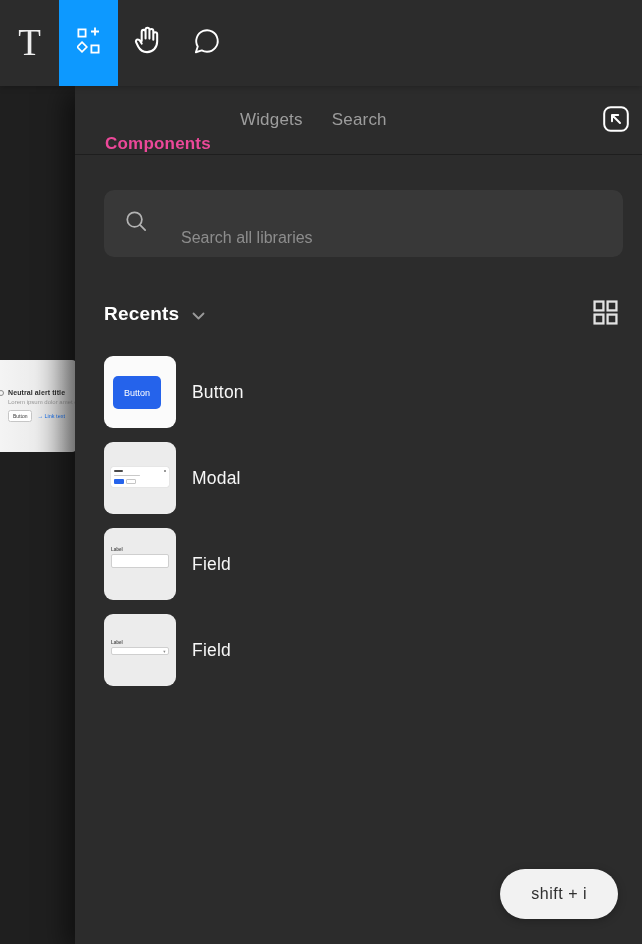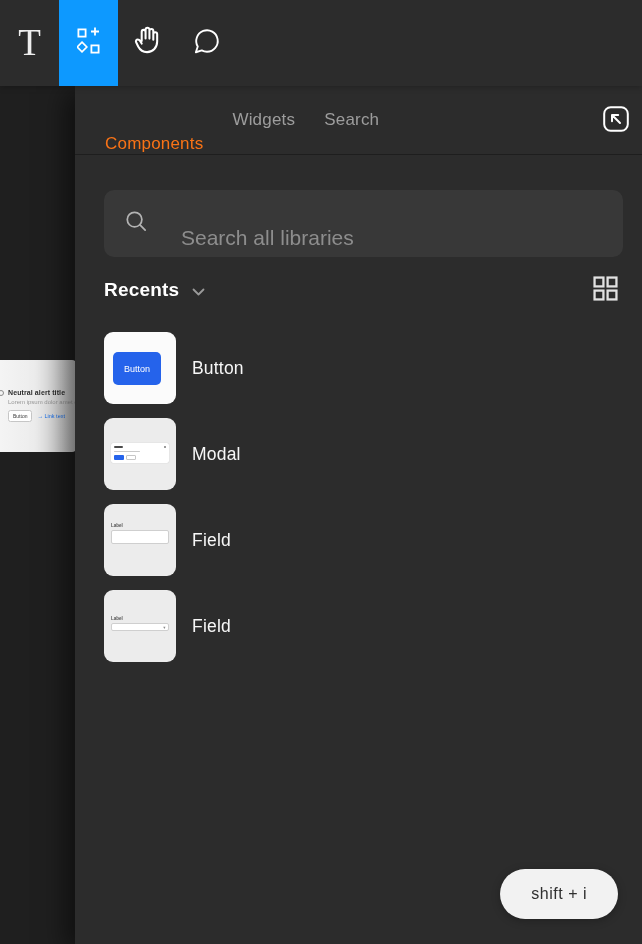--- a/index.html
+++ b/index.html
@@ -41,7 +41,7 @@
 
   .tabbar{position:relative;height:69px;display:flex;align-items:center;padding-left:30px;gap:29px;border-bottom:1px solid #1e1e1e;}
   .tab{font-size:17px;color:#9d9d9d;font-weight:500;cursor:pointer;letter-spacing:.2px;}
-  .tab.active{color:#f97316;font-weight:400;margin-top:48px;}
+  .tab.active{color:#ec4899;font-weight:700;margin-top:48px;}
   .panel-corner-btn{position:absolute;right:13px;top:22px;width:26px;height:26px;display:flex;align-items:center;justify-content:center;cursor:pointer;}
 
   .searchbar{margin:35px 19px 0 29px;height:67px;background:var(--search-bg);border-radius:10px;display:flex;align-items:center;padding:0 20px;}

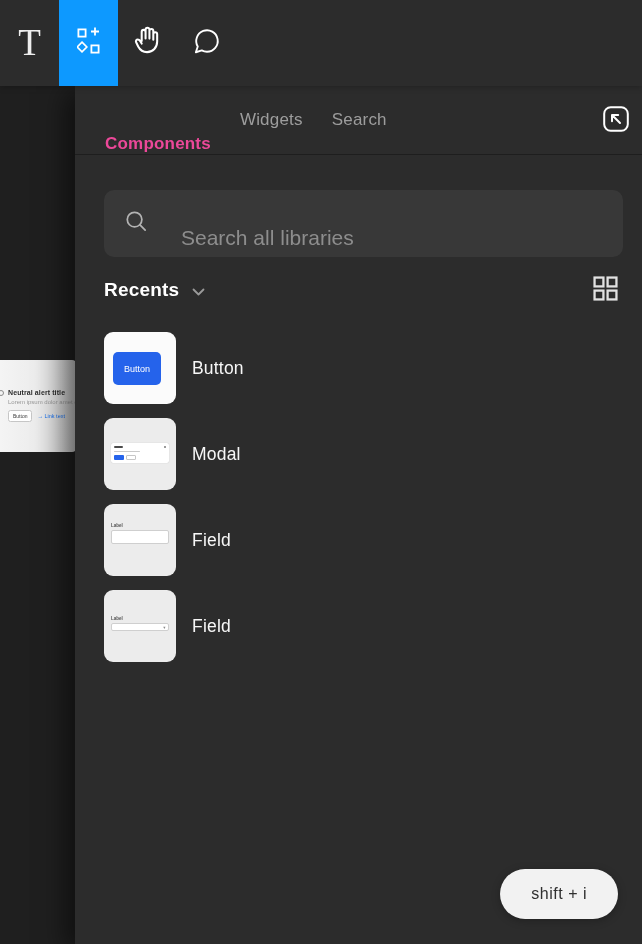--- a/index.html
+++ b/index.html
@@ -45,7 +45,7 @@
   .panel-corner-btn{position:absolute;right:13px;top:22px;width:26px;height:26px;display:flex;align-items:center;justify-content:center;cursor:pointer;}
 
   .searchbar{margin:35px 19px 0 29px;height:67px;background:var(--search-bg);border-radius:10px;display:flex;align-items:center;padding:0 20px;}
-  .searchbar input{flex:1;margin-left:32px;background:transparent;border:none;outline:none;font-size:21px;color:#ddd;
+  .searchbar input{flex:1;margin-left:32px;background:transparent;border:none;outline:none;font-size:16px;color:#ddd;
     font-family:"Liberation Sans","DejaVu Sans",sans-serif;margin-top:28px;}
   .searchbar input::placeholder{color:#8d8d8d;}
 

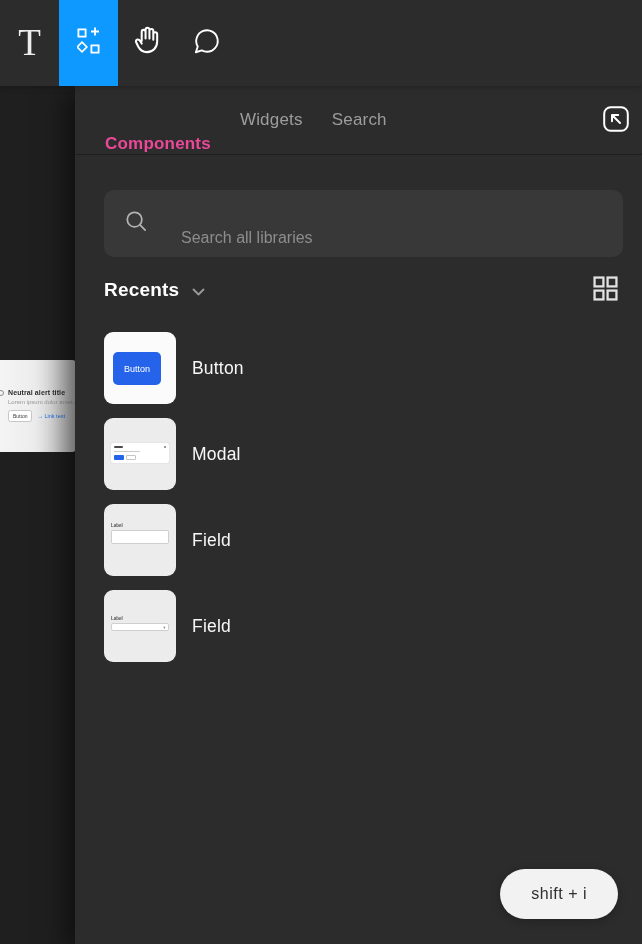--- a/index.html
+++ b/index.html
@@ -49,7 +49,7 @@
     font-family:"Liberation Sans","DejaVu Sans",sans-serif;margin-top:28px;}
   .searchbar input::placeholder{color:#8d8d8d;}
 
-  .recents-header{margin-top:20px;height:26px;display:flex;align-items:center;padding:0 24px 0 29px;}
+  .recents-header{margin-top:44px;height:26px;display:flex;align-items:center;padding:0 24px 0 29px;}
   .recents-title{font-size:19px;font-weight:700;color:#fff;letter-spacing:.2px;}
   .recents-chevron{margin-left:13px;margin-top:3px;display:flex;}
   .recents-spacer{flex:1;}

